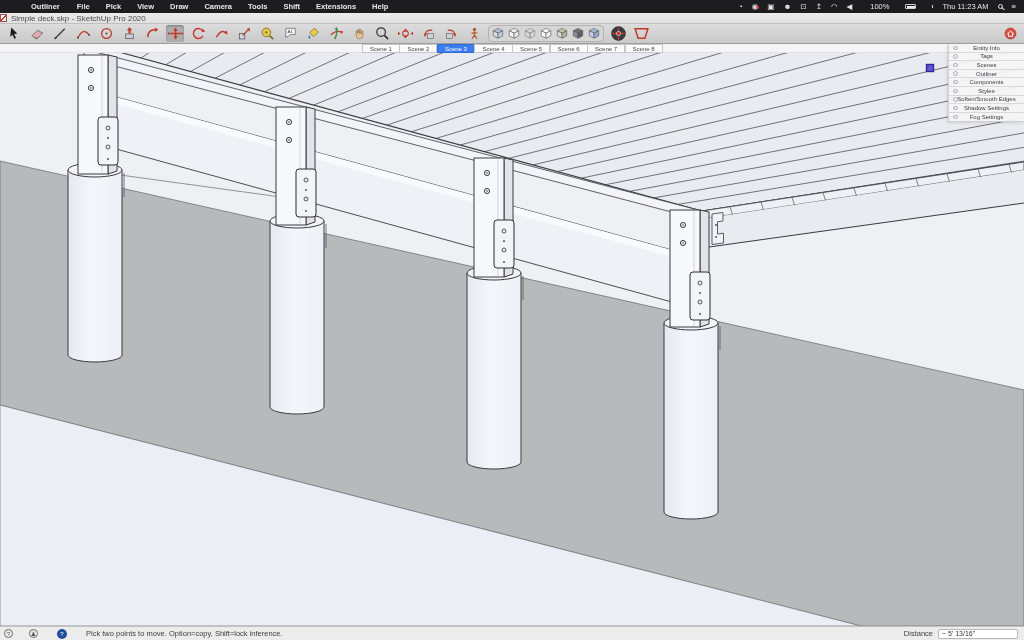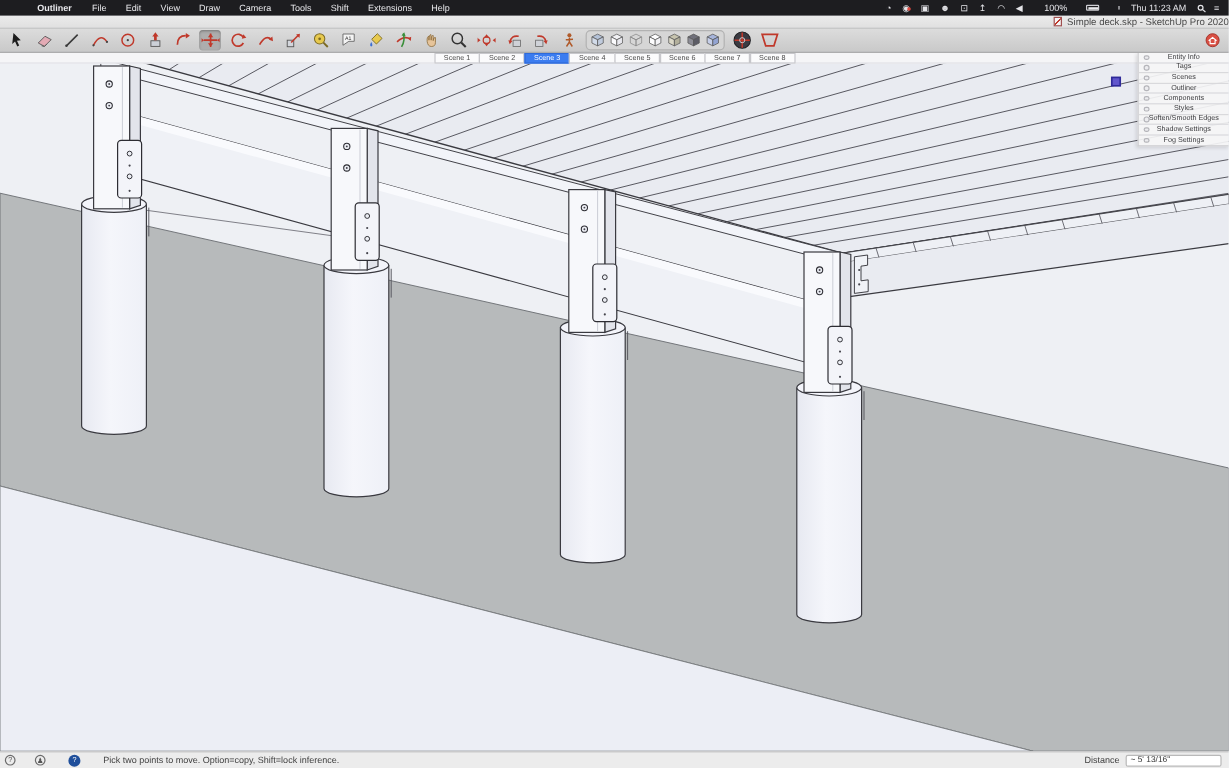--- a/index.html
+++ b/index.html
@@ -12,7 +12,7 @@
     background:#1d1d20; color:#e9e9ec; display:flex; align-items:center;
     font-size:7.5px; z-index:50; }
   .menubar .apple { margin:0 10px 0 12px; font-size:8px; }
-  .menu-item { padding:0 8px; white-space:nowrap; }
+  .menu-item { padding:0 8px; white-space:nowrap;font-weight:bold; }
   .menu-item.app { font-weight:bold; padding:0 9px; }
   .mb-right { margin-left:auto; display:flex; align-items:center; gap:9px; padding-right:8px; }
   .mb-ico { font-size:7.5px; color:#e4e4e8; line-height:13px; }

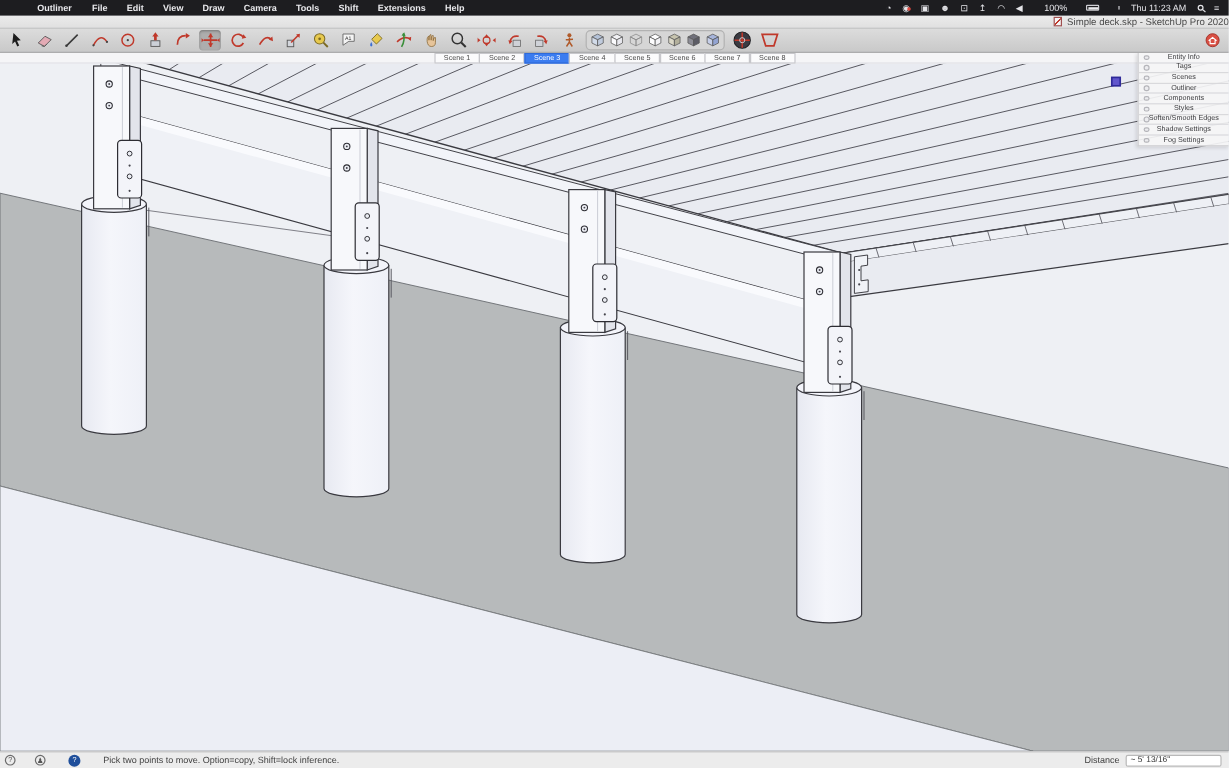--- a/index.html
+++ b/index.html
@@ -86,7 +86,7 @@
   <div class="menubar">
     <span class="apple"></span>
     <span class="menu-item app">Outliner</span>
-    <span id="menu-items"><span class="menu-item">File</span><span class="menu-item">Edit</span><span class="menu-item">View</span><span class="menu-item">Draw</span><span class="menu-item">Camera</span><span class="menu-item">Tools</span><span class="menu-item">Shift</span><span class="menu-item">Extensions</span><span class="menu-item">Help</span></span>
+    <span id="menu-items"><span class="menu-item">File</span><span class="menu-item">Pick</span><span class="menu-item">View</span><span class="menu-item">Draw</span><span class="menu-item">Camera</span><span class="menu-item">Tools</span><span class="menu-item">Shift</span><span class="menu-item">Extensions</span><span class="menu-item">Help</span></span>
     <span class="mb-right">
       <span id="mb-status-icons"><span class="mb-ico" style="margin-right:9px">◔</span><span class="mb-ico red" style="margin-right:9px">◉</span><span class="mb-ico" style="margin-right:9px">▣</span><span class="mb-ico" style="margin-right:9px">☻</span><span class="mb-ico" style="margin-right:9px">⊡</span><span class="mb-ico" style="margin-right:9px">↥</span><span class="mb-ico" style="margin-right:9px">◠</span><span class="mb-ico" style="margin-right:9px">◀</span></span>
       <span class="battery">

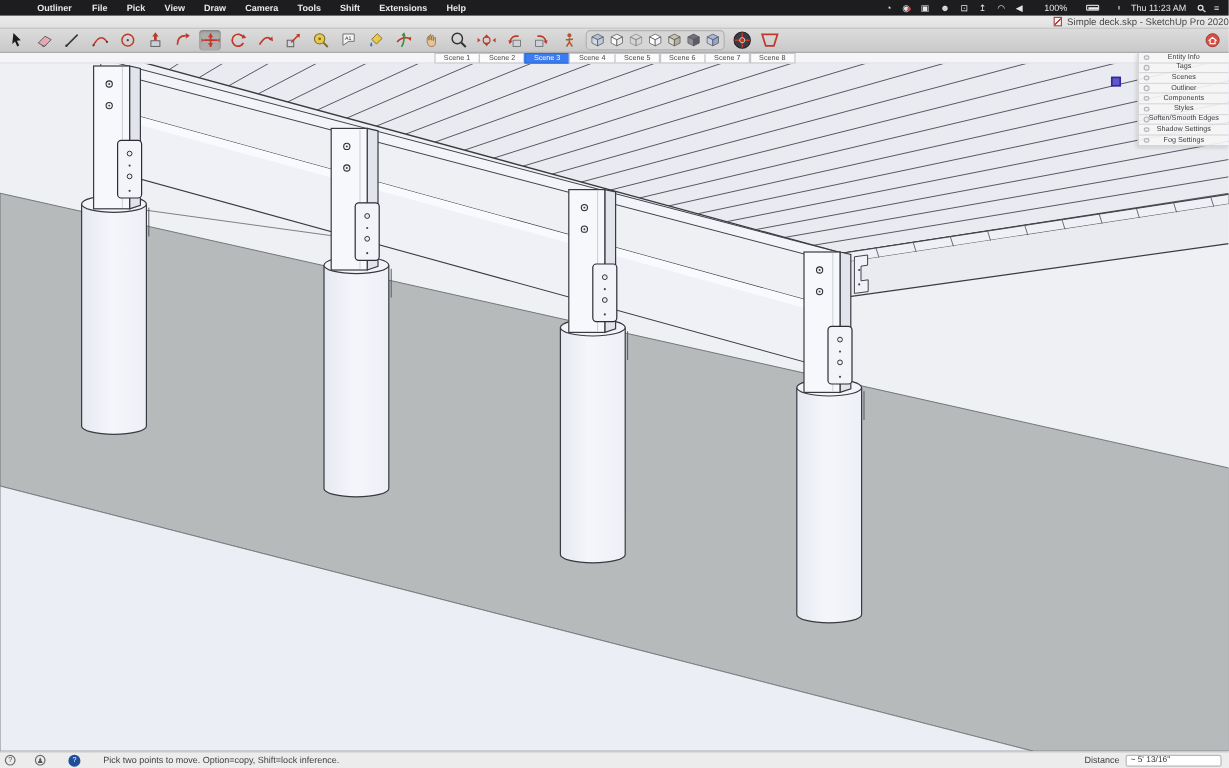--- a/index.html
+++ b/index.html
@@ -30,7 +30,7 @@
   
   .titlebar { position:absolute; top:13px; left:0; width:1024px; height:11px;
     background:linear-gradient(#ebebeb,#e0e0e0); border-bottom:1px solid #bfbfbf;
-    display:flex; align-items:center; justify-content:flex-end; font-size:8px; color:#4a4a4a; z-index:49;}
+    display:flex; align-items:center; justify-content:flex-start; font-size:8px; color:#4a4a4a; z-index:49;}
   .doc-ico { width:7px; height:8px; background:#f6f6f6; border:0.5px solid #a05050; margin-right:4px;
     background-image:linear-gradient(135deg, transparent 40%, #c0392b 40%, #c0392b 60%, transparent 60%); }
 

